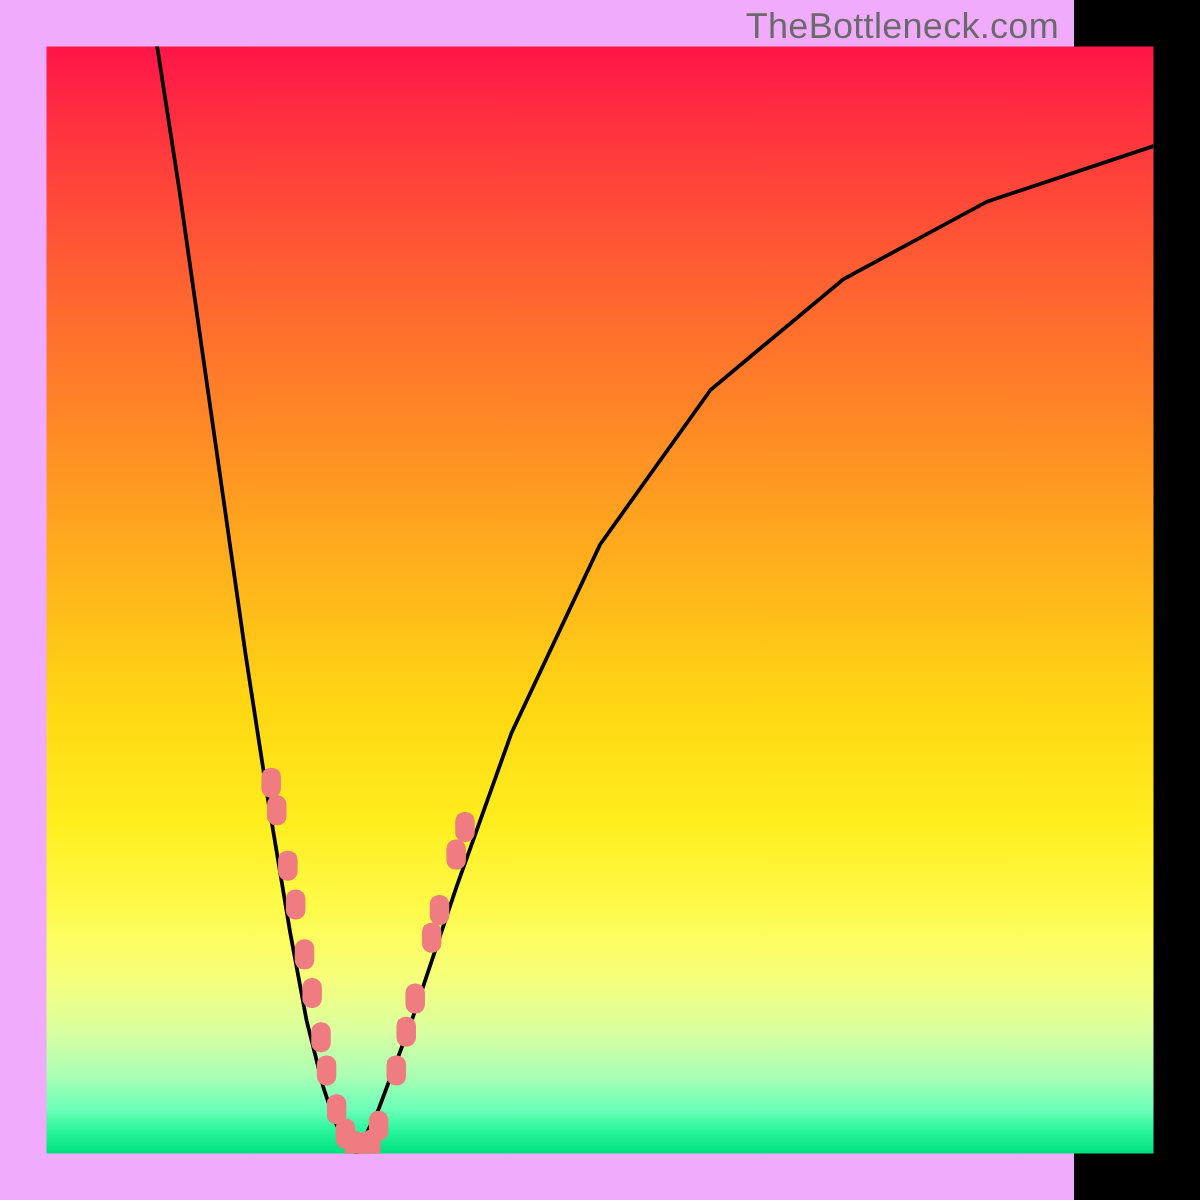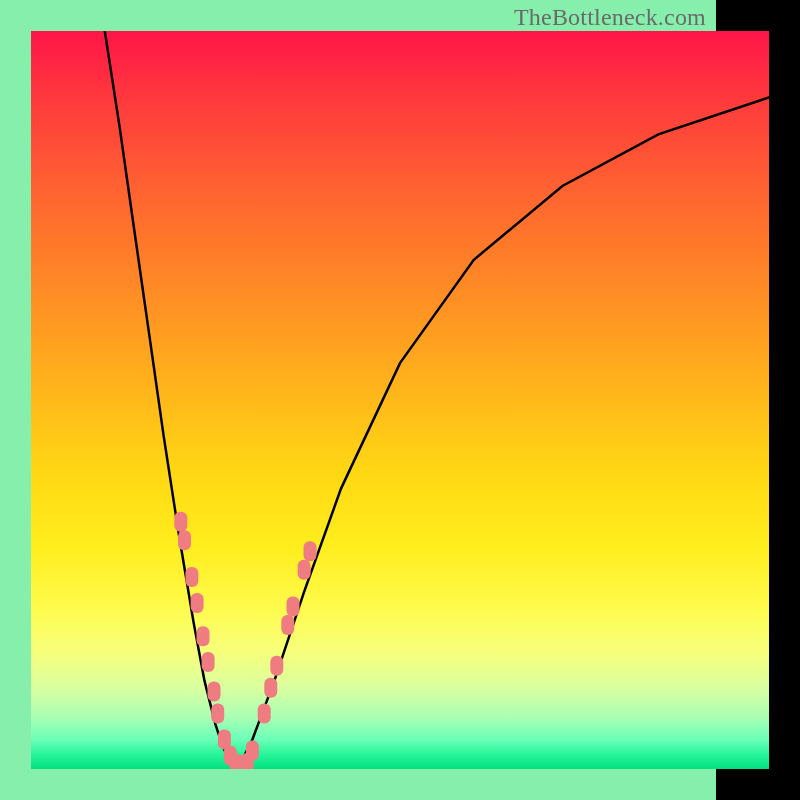--- a/index.html
+++ b/index.html
@@ -15,8 +15,7 @@
     position: relative;
     width: 716px;
     height: 800px;
-    background: #86efac;
-    font-family: Liberation Serif, serif;
+    background: #f0abfc;
   }
   .watermark {
     position: absolute;

